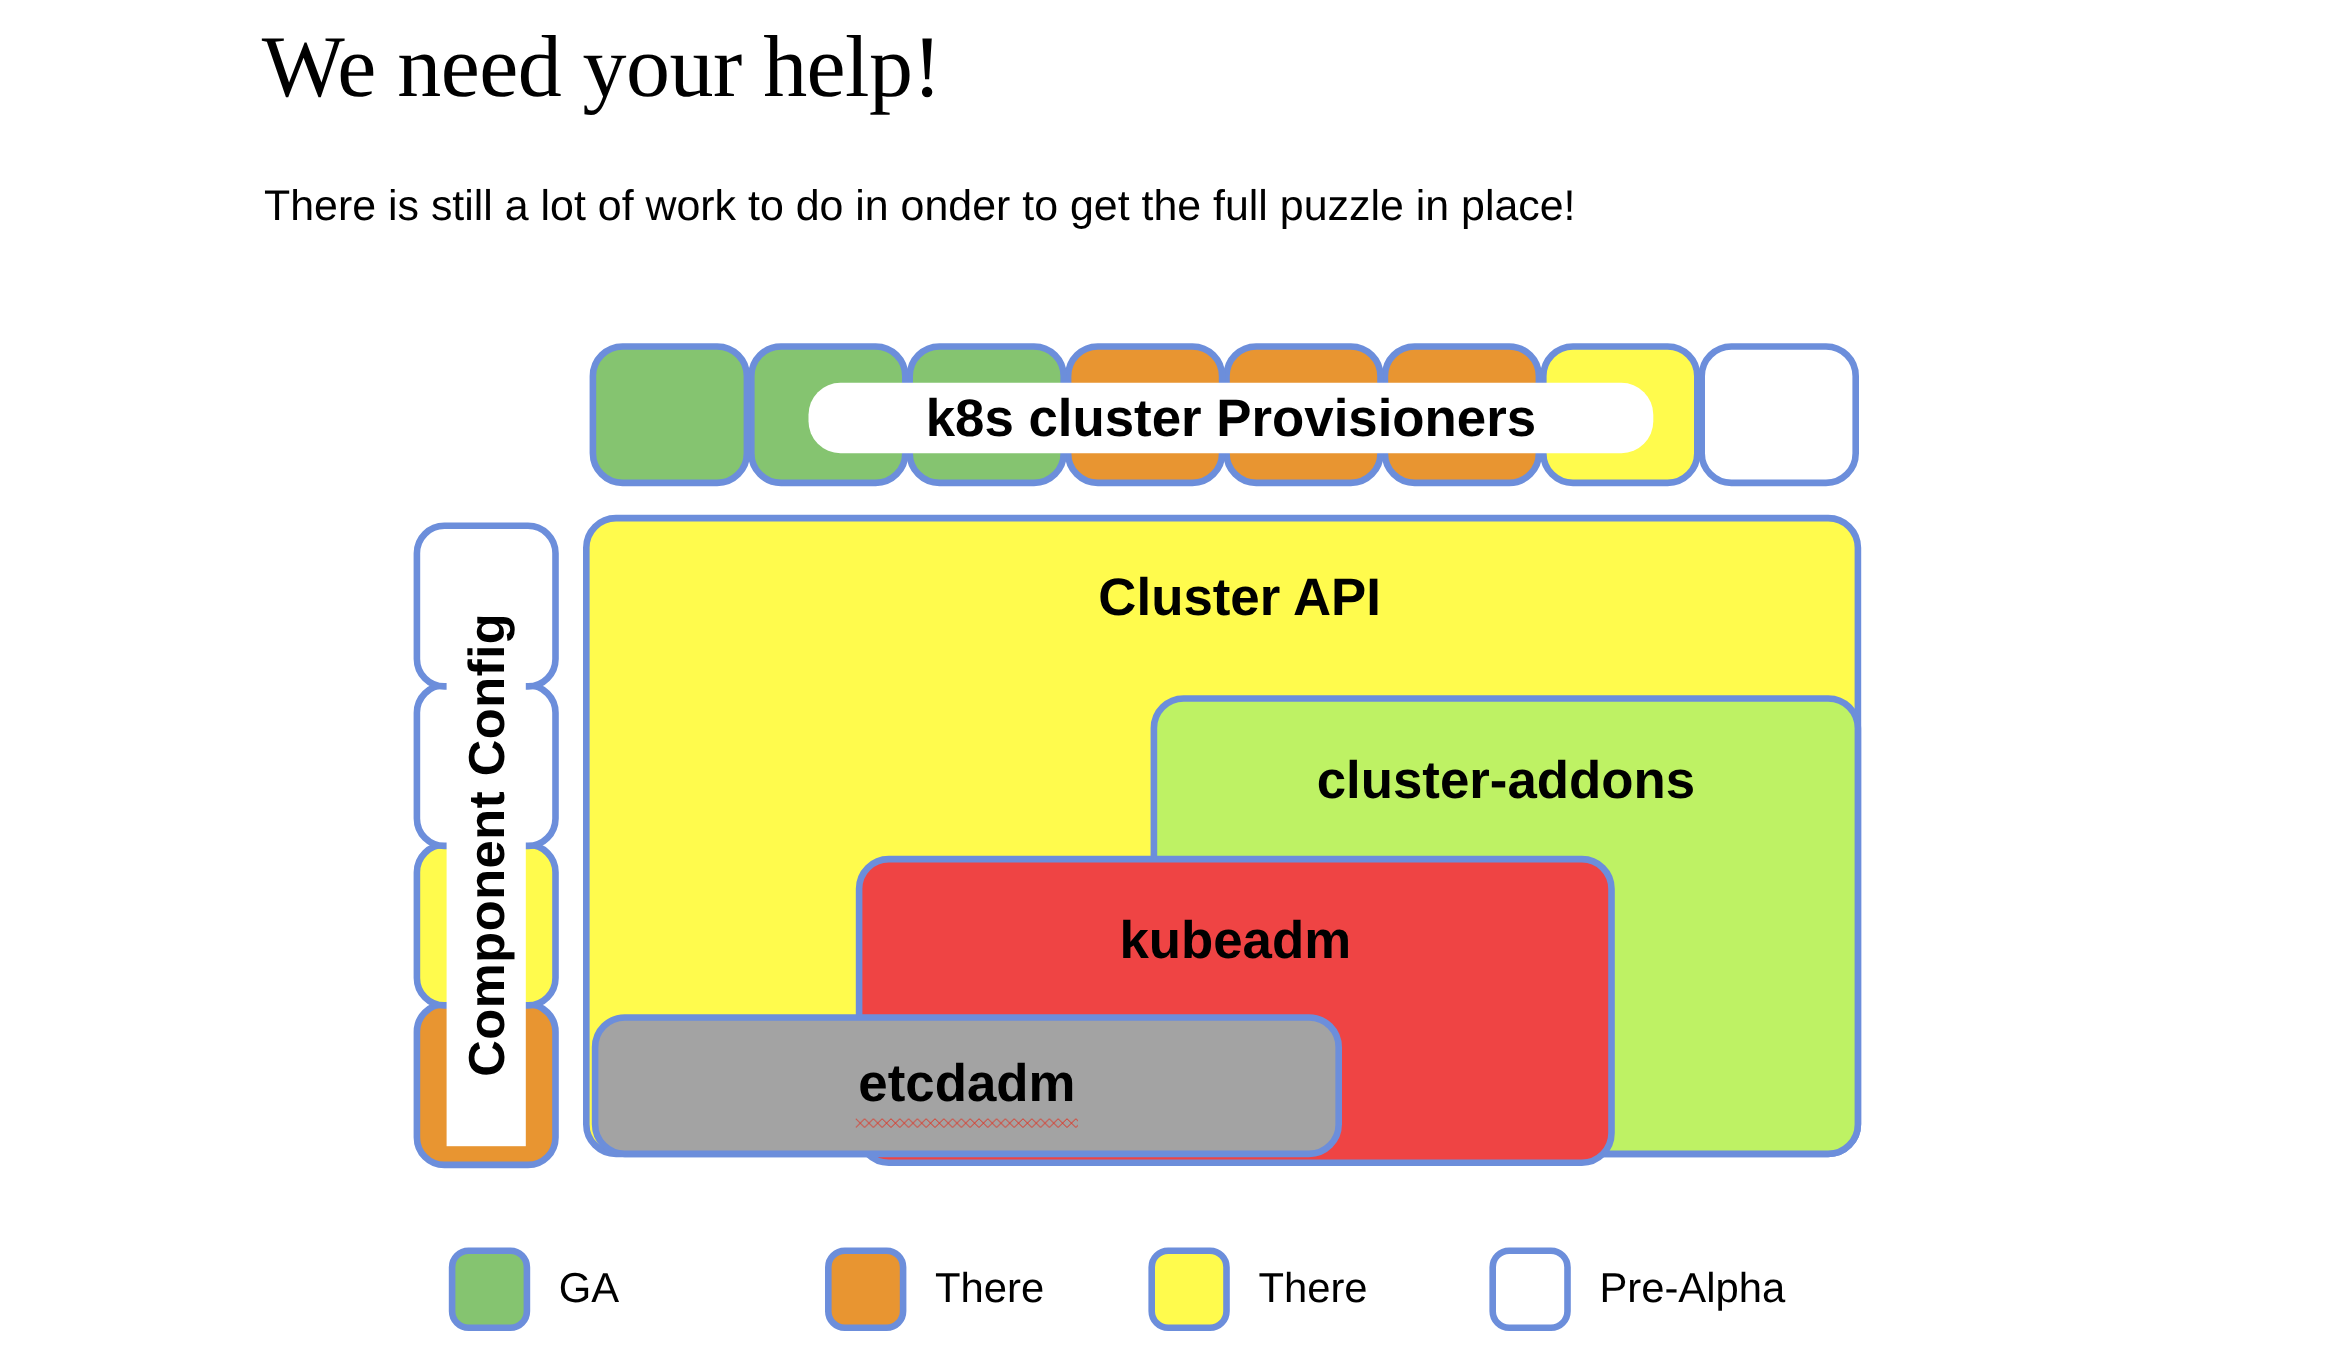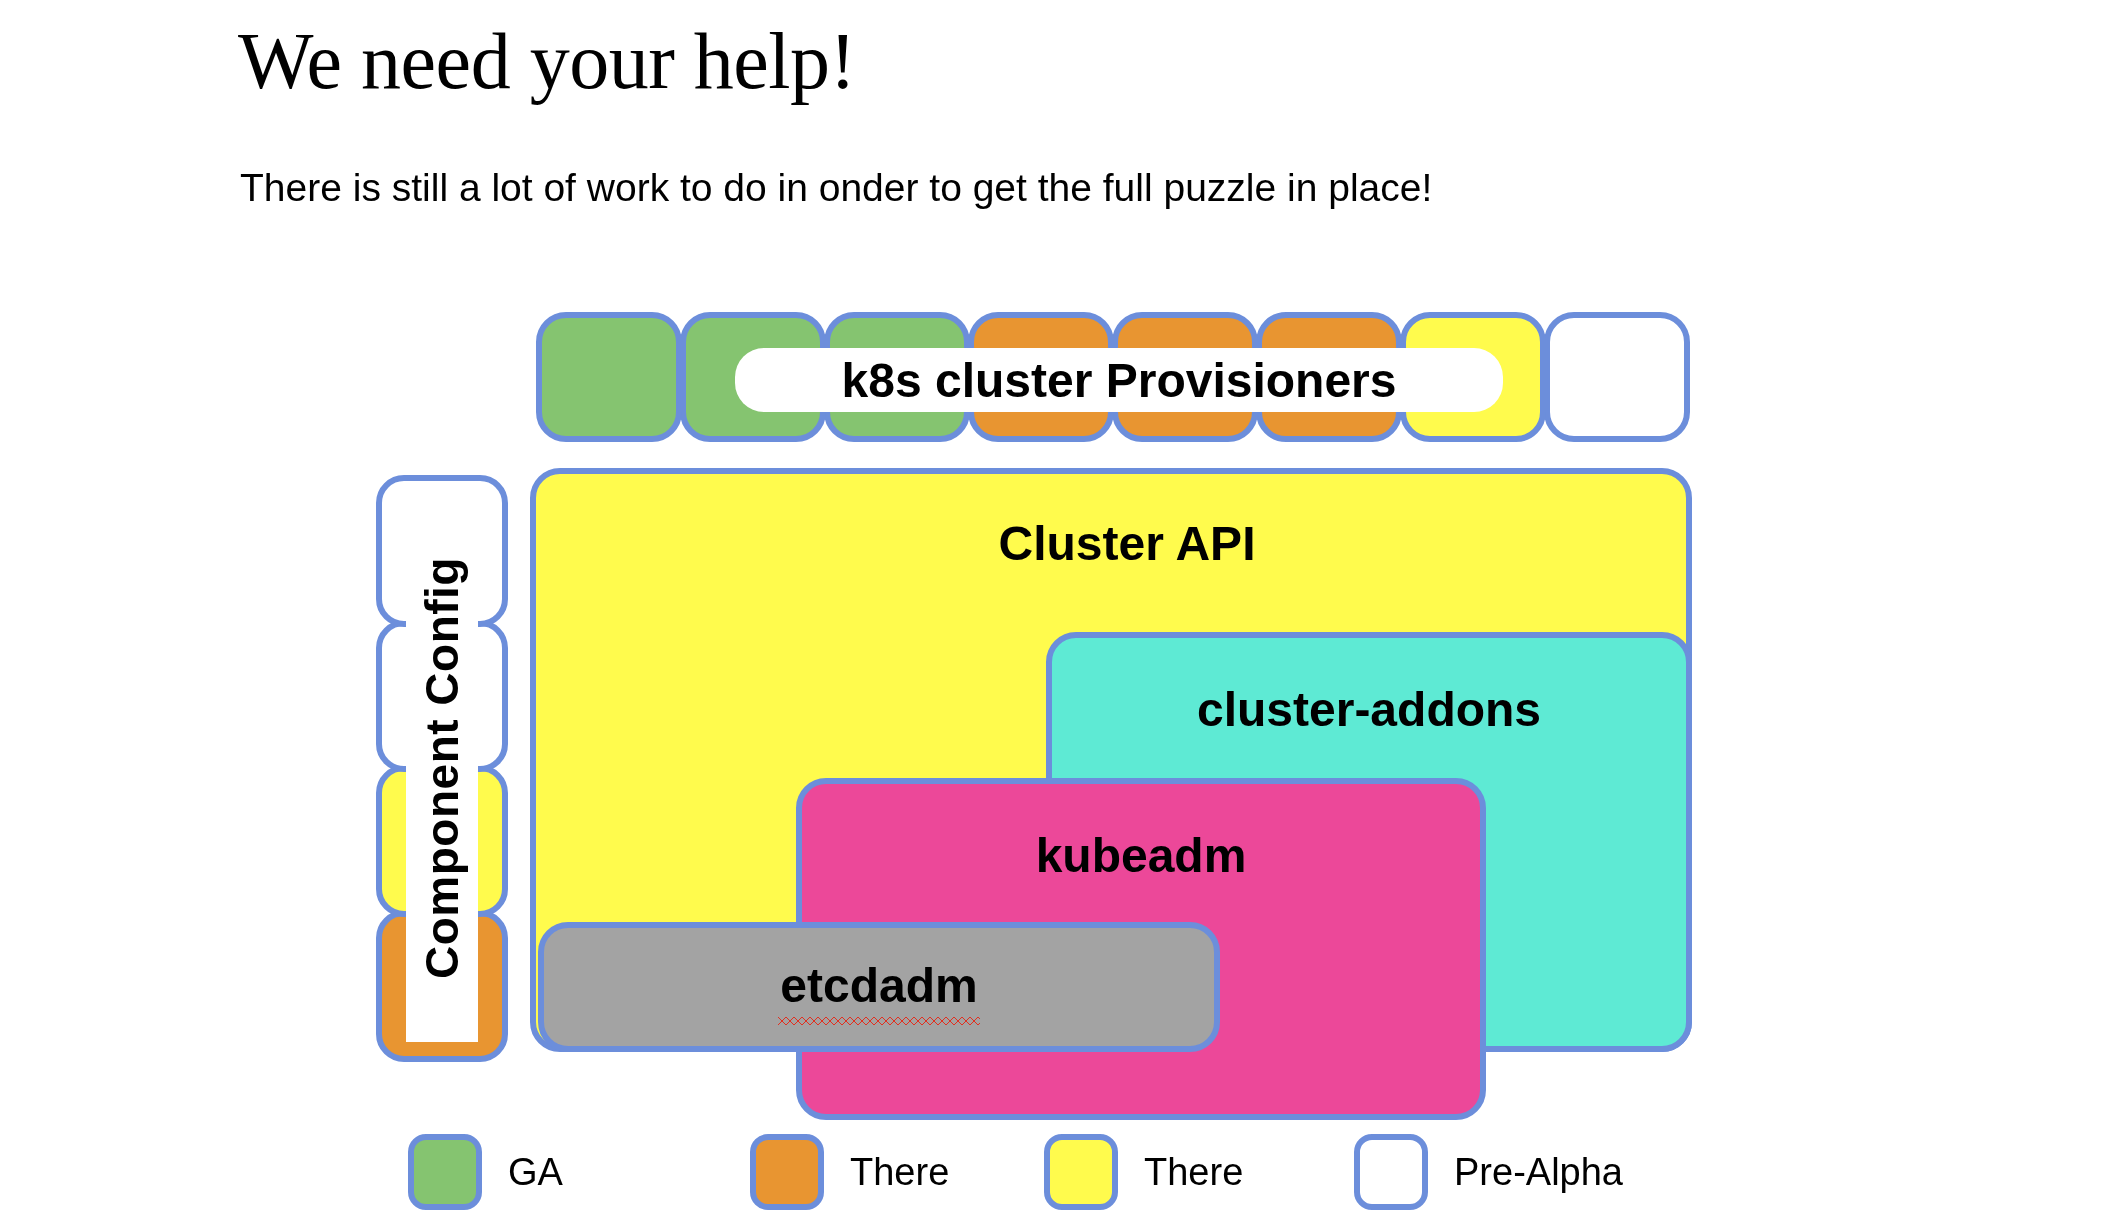--- a/index.html
+++ b/index.html
@@ -111,7 +111,7 @@
   }
 
   #box-cluster-api   { left: 530px;  top: 468px;  width: 1162px; height: 584px; background: #FFFB4D; z-index: 2; }
-  #box-cluster-addons{ left: 1046px; top: 632px;  width: 646px;  height: 420px; background: #5eead4; z-index: 3; }
+  #box-cluster-addons{ left: 1046px; top: 632px;  width: 646px;  height: 420px; background: #bef264; z-index: 3; }
   #box-kubeadm       { left: 796px;  top: 778px;  width: 690px;  height: 342px; background: #ec4899; z-index: 4; }
   #box-etcdadm       { left: 538px;  top: 922px;  width: 682px;  height: 130px; background: #a3a3a3; z-index: 5; }
 

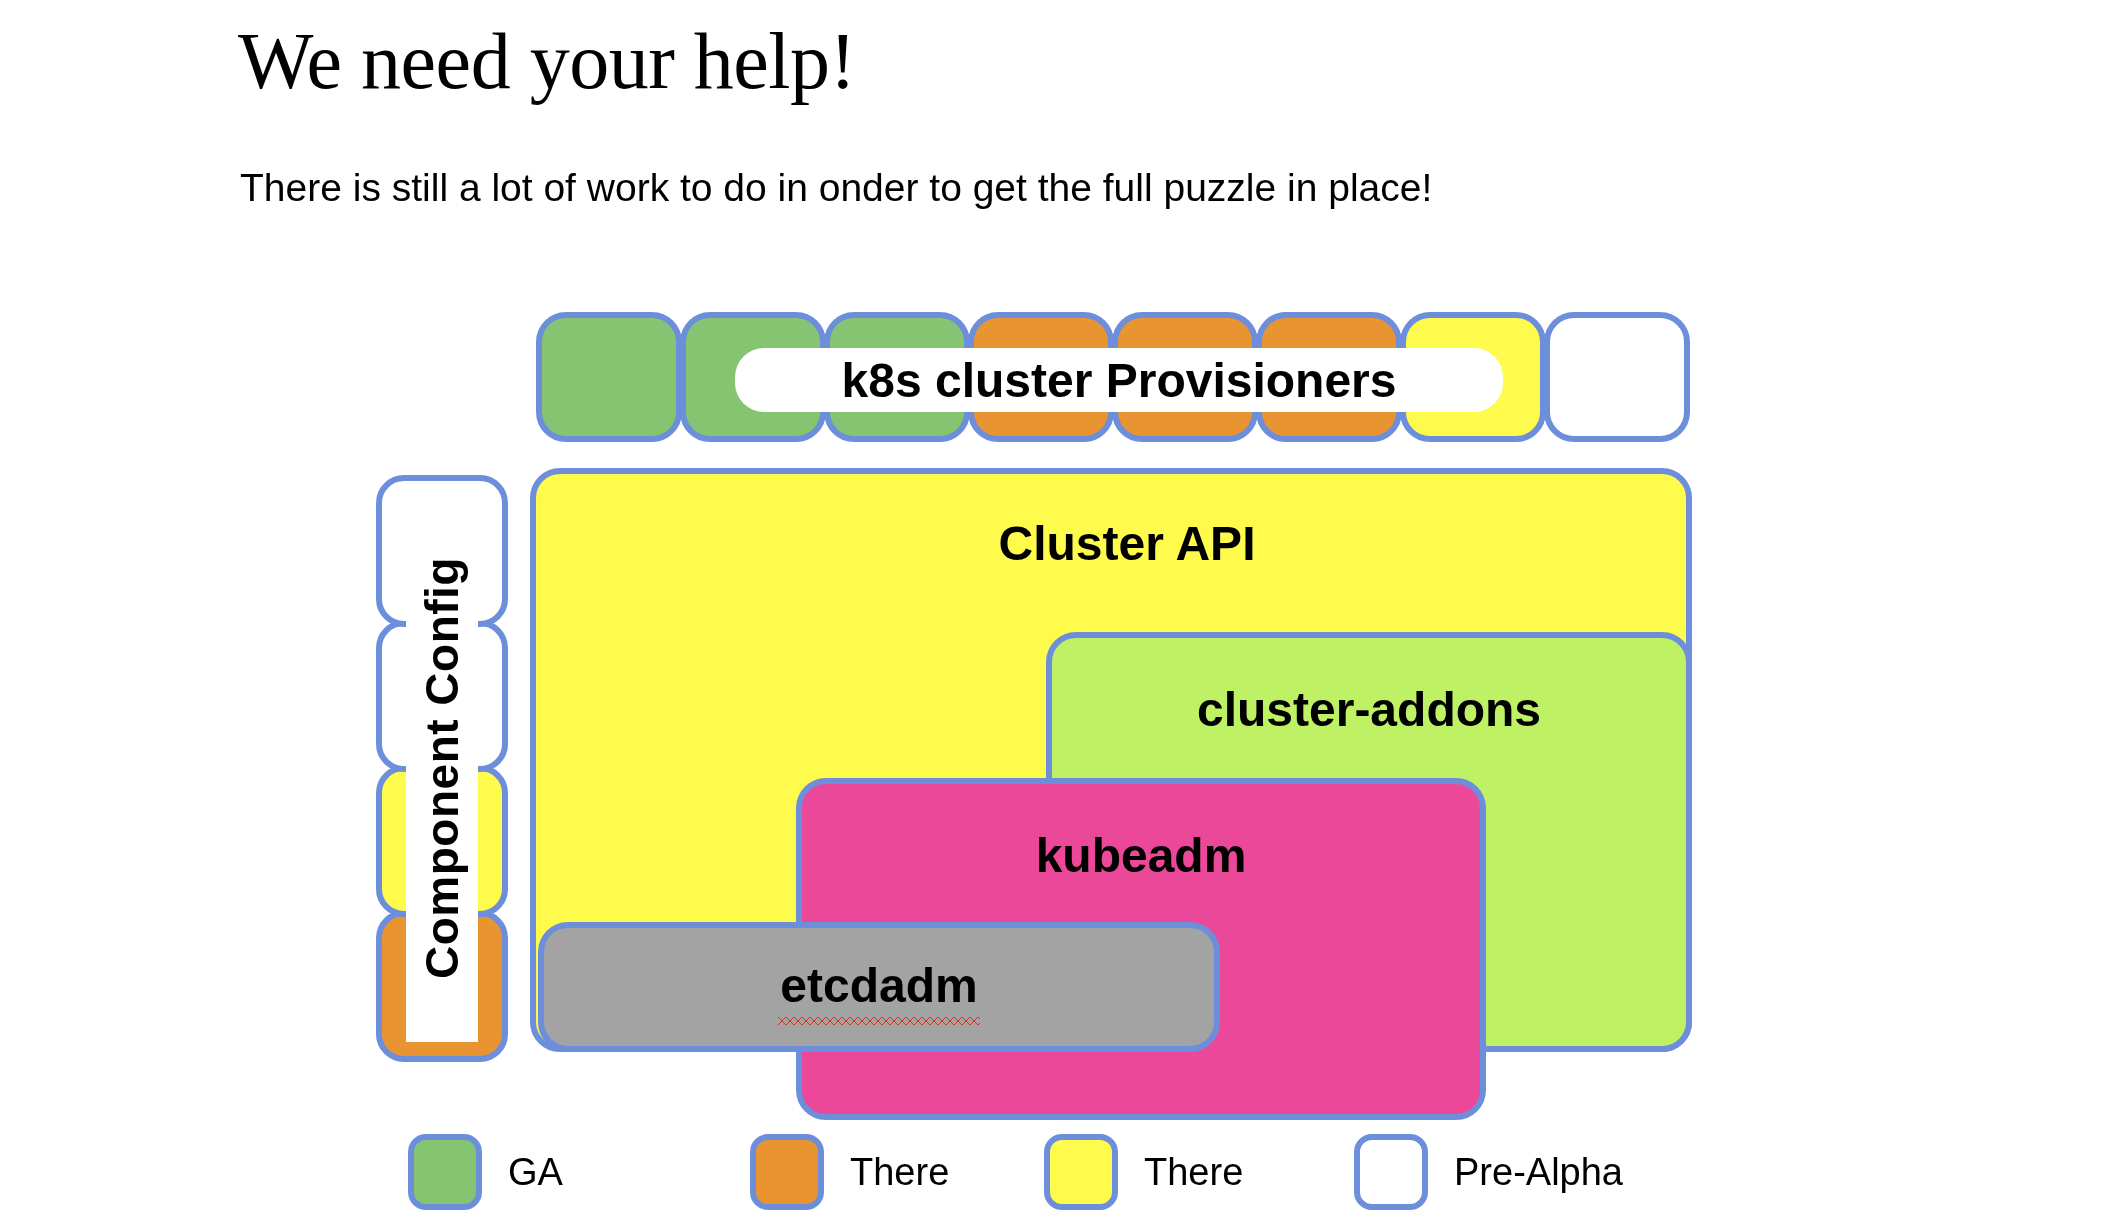--- a/index.html
+++ b/index.html
@@ -112,7 +112,7 @@
 
   #box-cluster-api   { left: 530px;  top: 468px;  width: 1162px; height: 584px; background: #FFFB4D; z-index: 2; }
   #box-cluster-addons{ left: 1046px; top: 632px;  width: 646px;  height: 420px; background: #bef264; z-index: 3; }
-  #box-kubeadm       { left: 796px;  top: 778px;  width: 690px;  height: 342px; background: #ec4899; z-index: 4; }
+  #box-kubeadm       { left: 778px;  top: 778px;  width: 690px;  height: 282px; background: #ef4444; z-index: 4; }
   #box-etcdadm       { left: 538px;  top: 922px;  width: 682px;  height: 130px; background: #a3a3a3; z-index: 5; }
 
   #label-cluster-api    { top: 42px; margin-left: 16px; }

